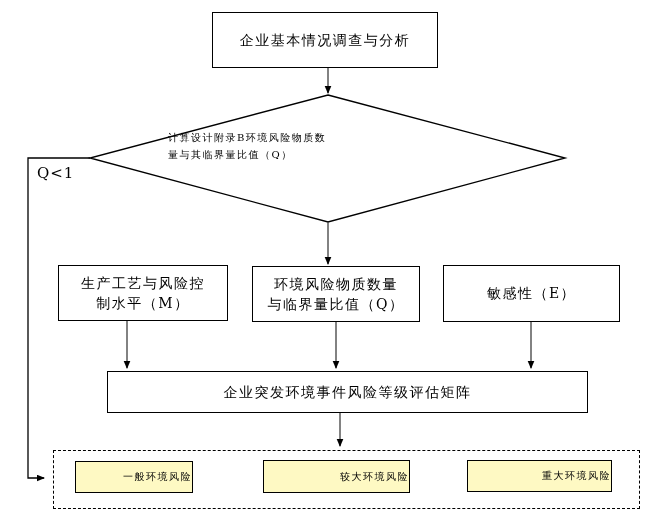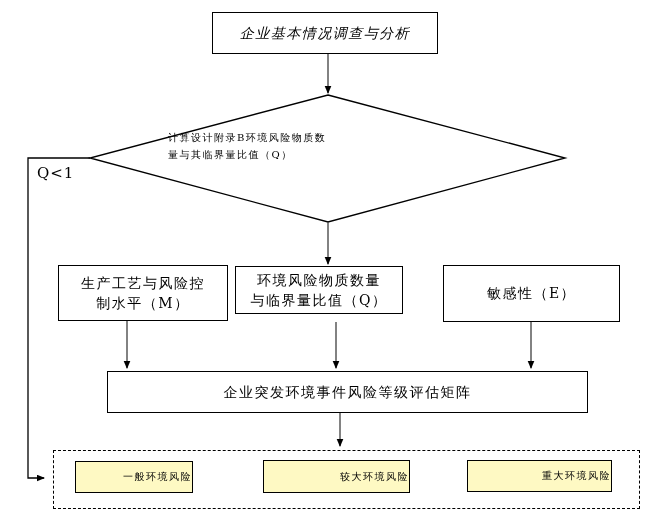--- a/index.html
+++ b/index.html
@@ -62,7 +62,7 @@
     <line x1="340" y1="413" x2="340" y2="446" stroke="#3f3f3f" stroke-width="1.3" marker-end="url(#arw)"></line>
   </svg>
 
-  <div class="node" style="left:212px;top:12px;width:226px;height:42px;font-style:italic;">
+  <div class="node" style="left:212px;top:12px;width:226px;height:56px;">
     <span class="ln">企业基本情况调查与分析</span>
   </div>
 

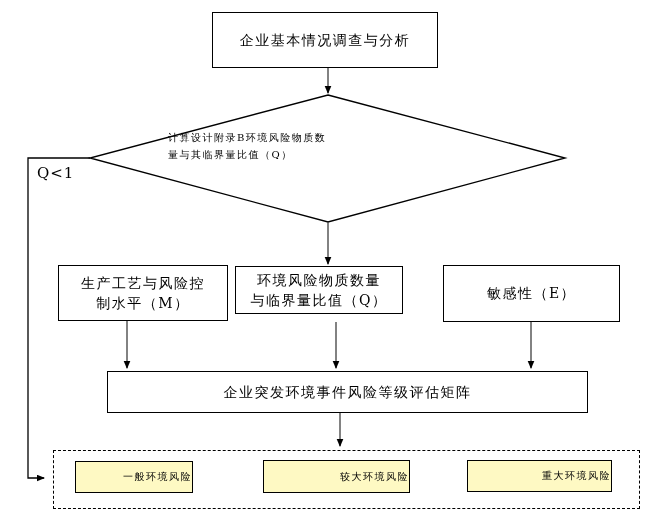--- a/index.html
+++ b/index.html
@@ -78,7 +78,7 @@
     <span class="ln">生产工艺与风险控</span>
     <span class="ln">制水平（M）</span>
   </div>
-  <div class="node" style="left:235px;top:266px;width:168px;height:48px;">
+  <div class="node" style="left:252px;top:266px;width:168px;height:56px;">
     <span class="ln">环境风险物质数量</span>
     <span class="ln">与临界量比值（Q）</span>
   </div>

